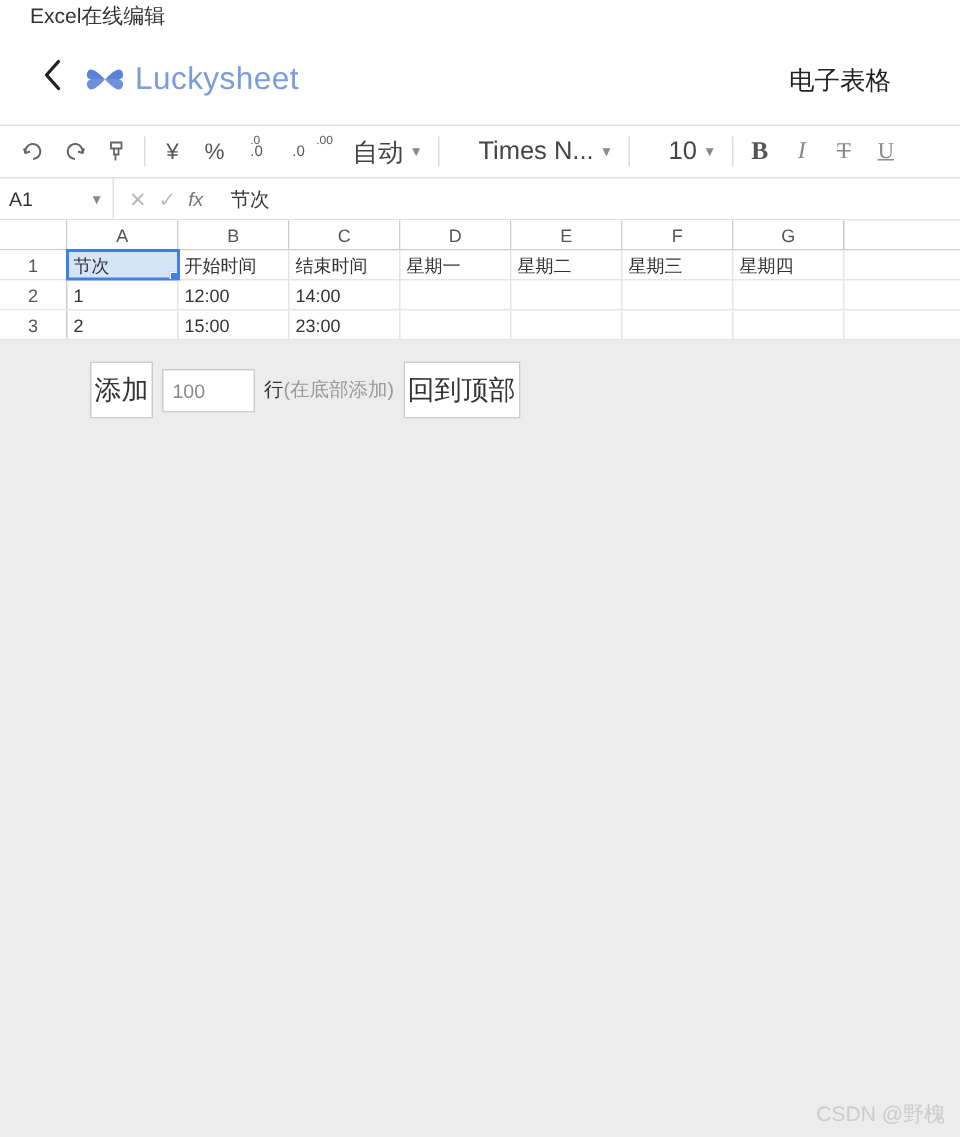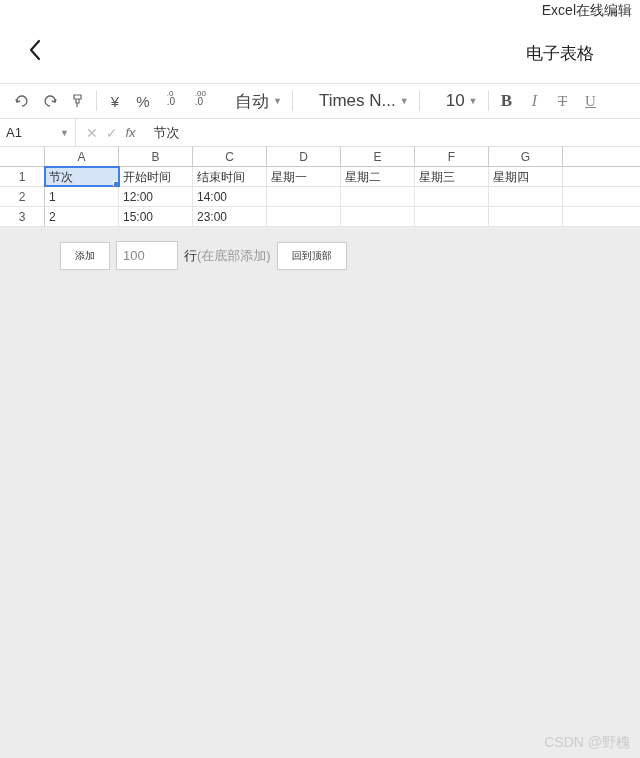--- a/index.html
+++ b/index.html
@@ -4,7 +4,7 @@
 <style>
   * { box-sizing: border-box; margin: 0; padding: 0; }
   body { font-family: Arial, "Microsoft YaHei", sans-serif; font-size: 13px; color: #333; width: 640px; background: #fff; }
-  .window-title { font-size: 14px; padding: 2px 8px; background: #fff; border-bottom: 1px solid #fff; text-align: right; }
+  .window-title { font-size: 14px; padding: 2px 20px; background: #fff; border-bottom: 1px solid #fff; text-align: left; }
   .header { display: flex; align-items: center; padding: 16px 20px 16px 10px; }
   .back-arrow { font-size: 22px; color: #111; cursor: pointer; margin-left: 18px; margin-right: 14px; }
   .logo { display: flex; align-items: center; gap: 6px; }

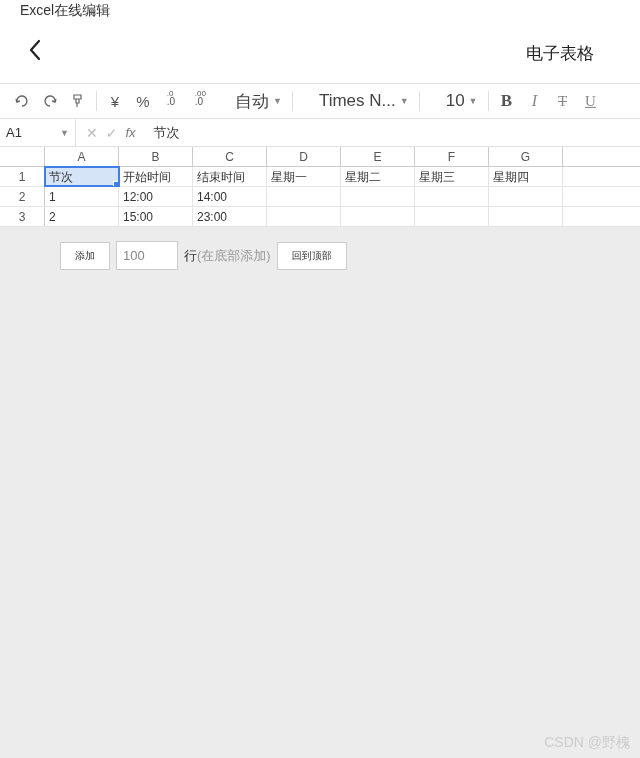--- a/index.html
+++ b/index.html
@@ -59,6 +59,17 @@
         <path d="M11 2 L3 11 L11 20" stroke="#222" stroke-width="2.2" fill="none" stroke-linecap="round" stroke-linejoin="round"></path>
       </svg>
   </div>
+  <div class="logo">
+    <div class="logo-mark">
+      <svg viewBox="0 0 30 28">
+        <path d="M15 14 Q4 2 2 10 Q1 16 15 14" fill="#5b82d8"></path>
+        <path d="M15 14 Q26 2 28 10 Q29 16 15 14" fill="#5b82d8"></path>
+        <path d="M15 14 Q4 26 2 18 Q1 12 15 14" fill="#6e90dd"></path>
+        <path d="M15 14 Q26 26 28 18 Q29 12 15 14" fill="#6e90dd"></path>
+      </svg>
+    </div>
+    <span class="logo-text">Luckysheet</span>
+  </div>
   <div class="doc-title">电子表格</div>
 </div>
 

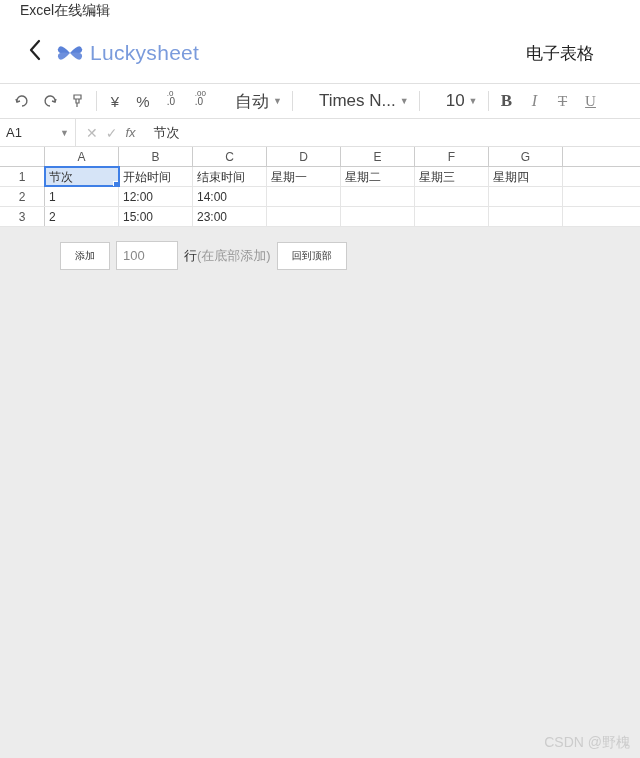--- a/index.html
+++ b/index.html
@@ -102,7 +102,7 @@
     <span style="position:relative;">.0<span style="position:absolute;font-size:8px;left:0;top:-7px;">.0</span></span>
   </div>
   <div class="tb-btn" style="font-size:10px;">
-    <span style="position:relative;">.0<span style="position:absolute;font-size:8px;left:0;top:-7px;">.00</span></span>
+    <span style="position:relative;">.0<span style="position:absolute;font-size:8px;left:16px;top:-7px;">.00</span></span>
   </div>
   <div class="tb-btn wide">
     <span class="tb-text">自动</span>

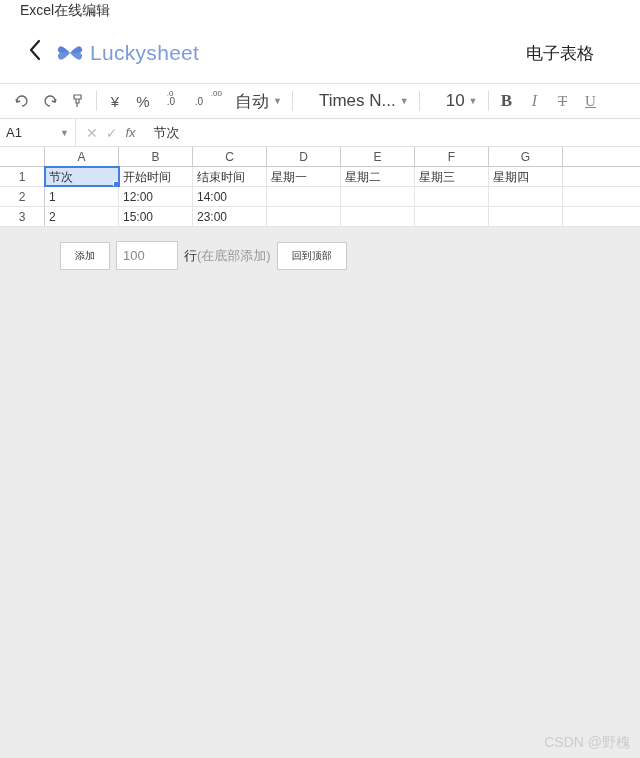--- a/index.html
+++ b/index.html
@@ -42,7 +42,7 @@
   .cell.selected::after { content: ''; position: absolute; right: -3px; bottom: -3px; width: 6px; height: 6px; background: #3f7fe6; border: 1px solid #fff; }
   .grid-bg { height: 500px; background: #ececec; }
   .add-bar { display: flex; align-items: center; gap: 6px; padding: 14px 20px 14px 60px; background: #ececec; }
-  .btn { border: 1px solid #ccc; background: #fff; padding: 6px 14px; font-size: 10px; color: #333; cursor: pointer; }
+  .btn { border: 1px solid #ccc; background: #fff; padding: 6px 2px; font-size: 18px; color: #333; cursor: pointer; }
   .add-input { border: 1px solid #ccc; background: #fff; padding: 6px 6px; font-size: 13px; width: 62px; text-align: left; color: #888; }
   .add-label { font-size: 13px; color: #333; }
   .add-label .muted { color: #999; }

